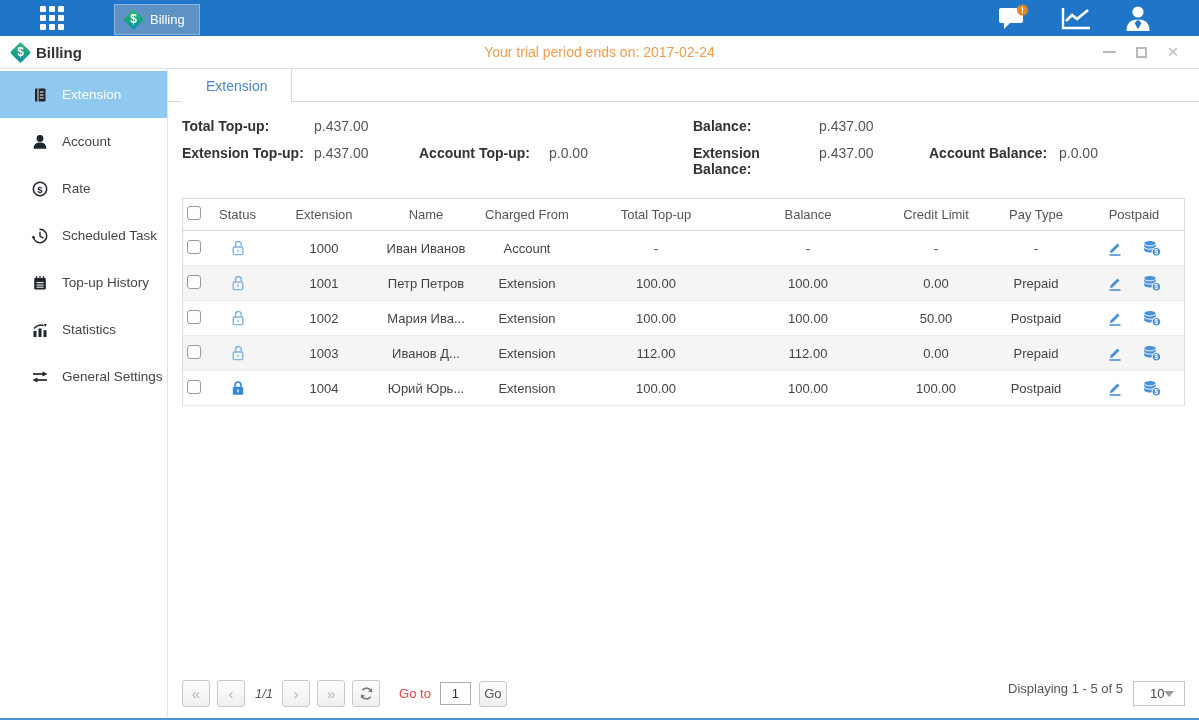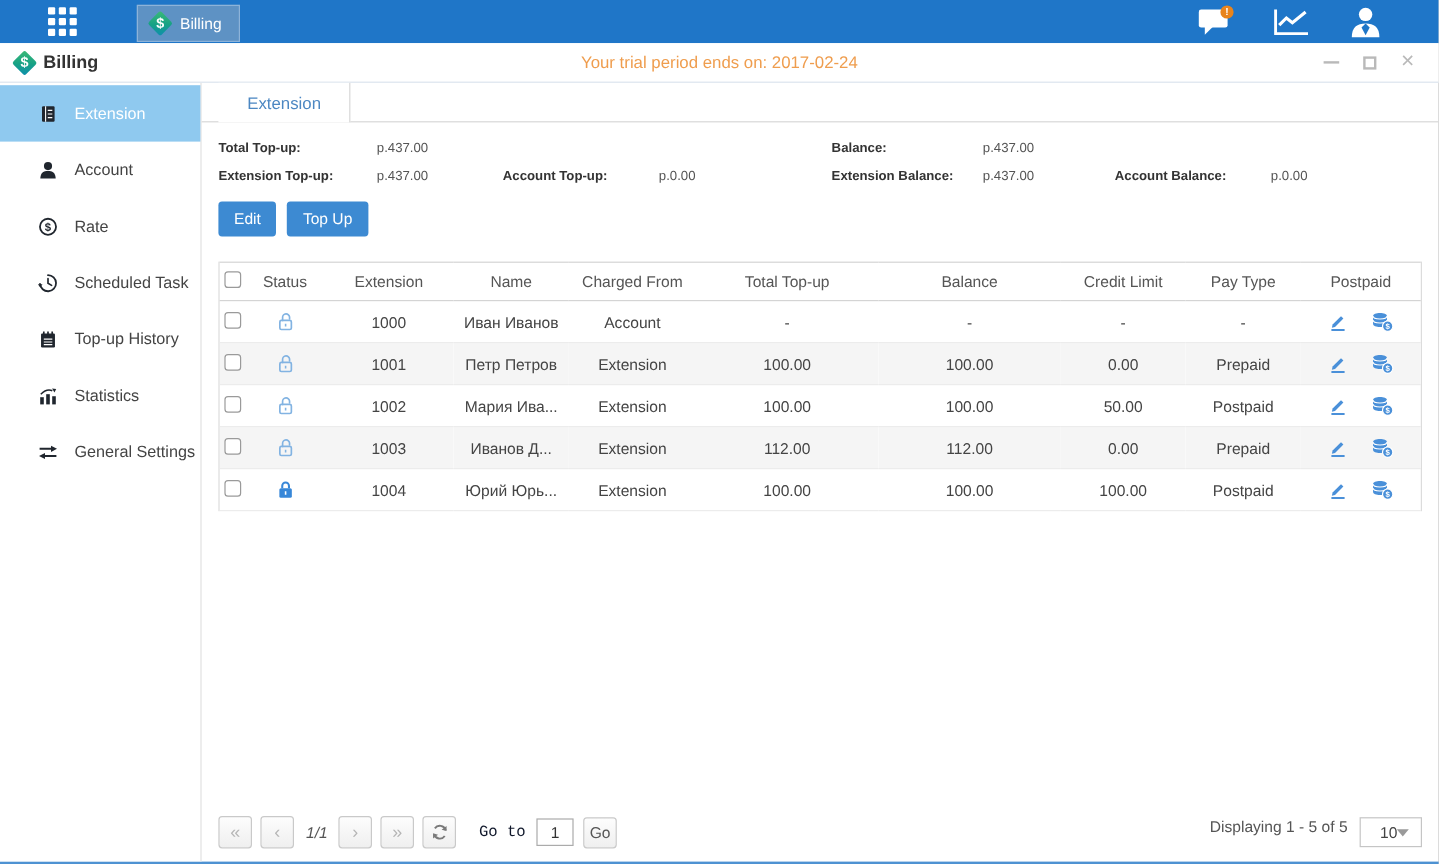--- a/index.html
+++ b/index.html
@@ -51,7 +51,7 @@
 
   
   .summary { margin-top:16px; display:grid; grid-template-columns:132px 105px 130px 144px 126px 110px 130px 1fr;
-             row-gap:11px; font-size:11px; }
+             row-gap:11px; font-size:14px; }
   .s-label { font-weight:bold; color:#333; }
   .s-value { color:#555; }
 

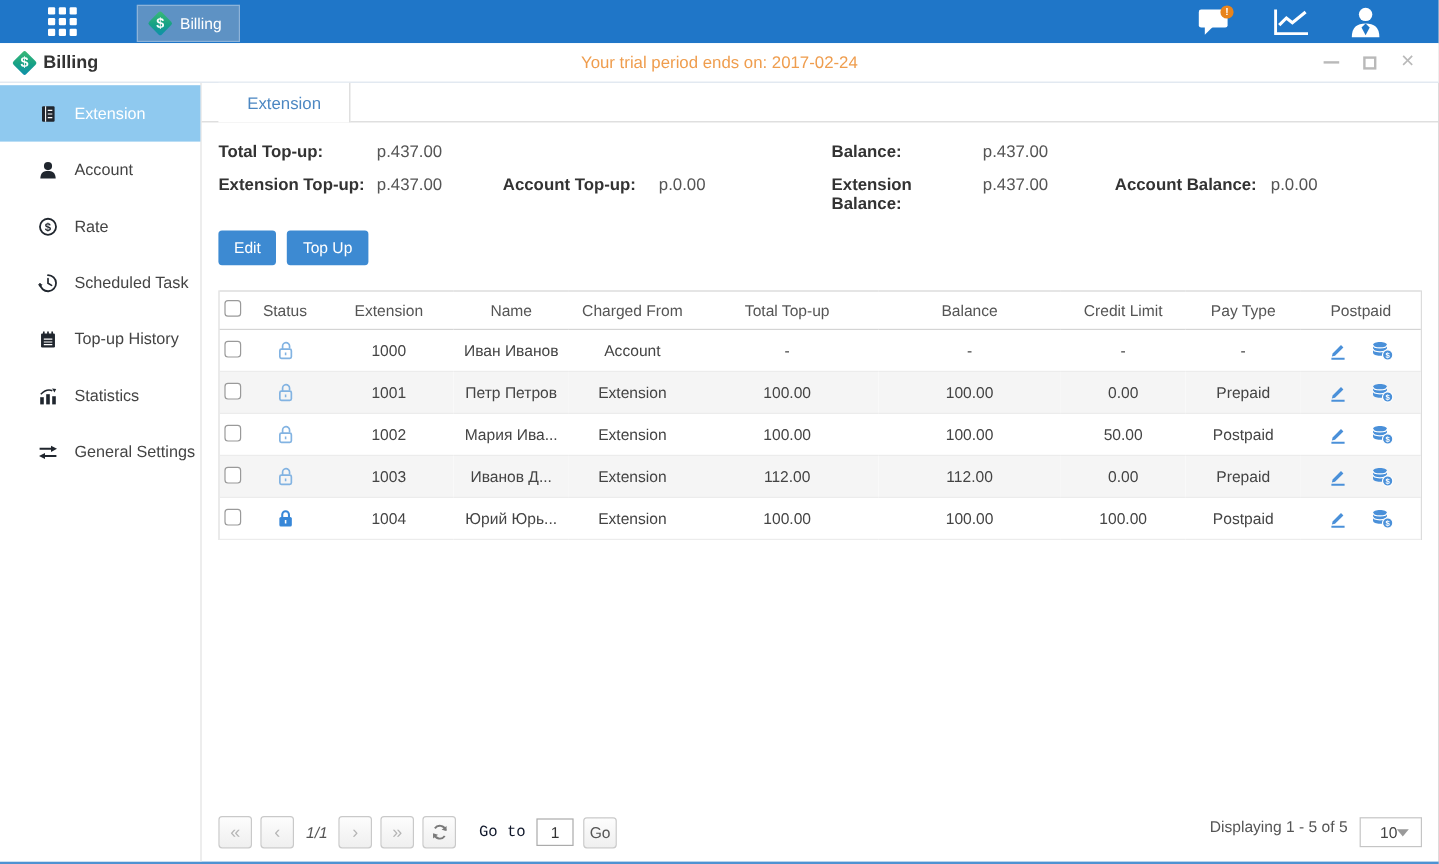--- a/index.html
+++ b/index.html
@@ -259,10 +259,6 @@
         <span class="s-value" style="grid-row:2;grid-column:8">p.0.00</span>
       </div>
 
-      <div class="toolbar">
-        <button class="btn-blue">Edit</button>
-        <button class="btn-blue">Top Up</button>
-      </div>
 
       <div class="grid">
         <table>

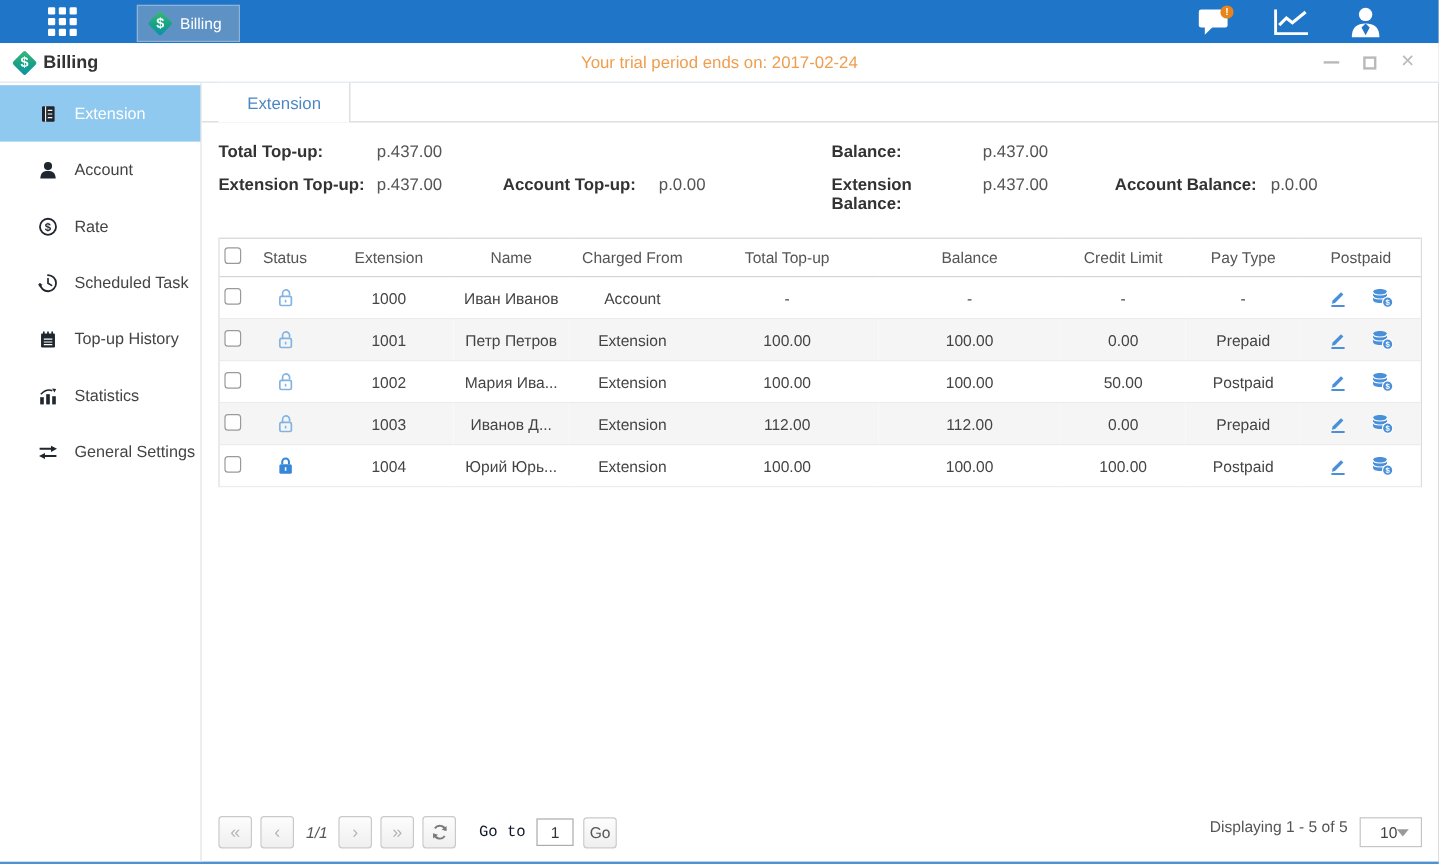--- a/index.html
+++ b/index.html
@@ -78,7 +78,7 @@
             background:linear-gradient(#fdfdfd,#efefef); display:inline-flex; align-items:center; justify-content:center;
             color:#b5b5b5; font-size:15px; margin-right:7px; cursor:pointer; }
   .pg-label { margin:0 9px 0 3px; color:#555;font-style:italic; }
-  .goto-label { margin:0 9px 0 12px; color:#0f172a;font-family:Liberation Mono, monospace; }
+  .goto-label { margin:0 9px 0 12px; color:#ef4444; }
   .goto-input { width:31px; height:23px; border:1px solid #ababab; font-size:13px; text-align:center; color:#333;
                 font-family:"Liberation Sans",sans-serif; }
   .go-btn { margin-left:8px; height:26px; padding:0 8px; font-size:13px; color:#555; }

